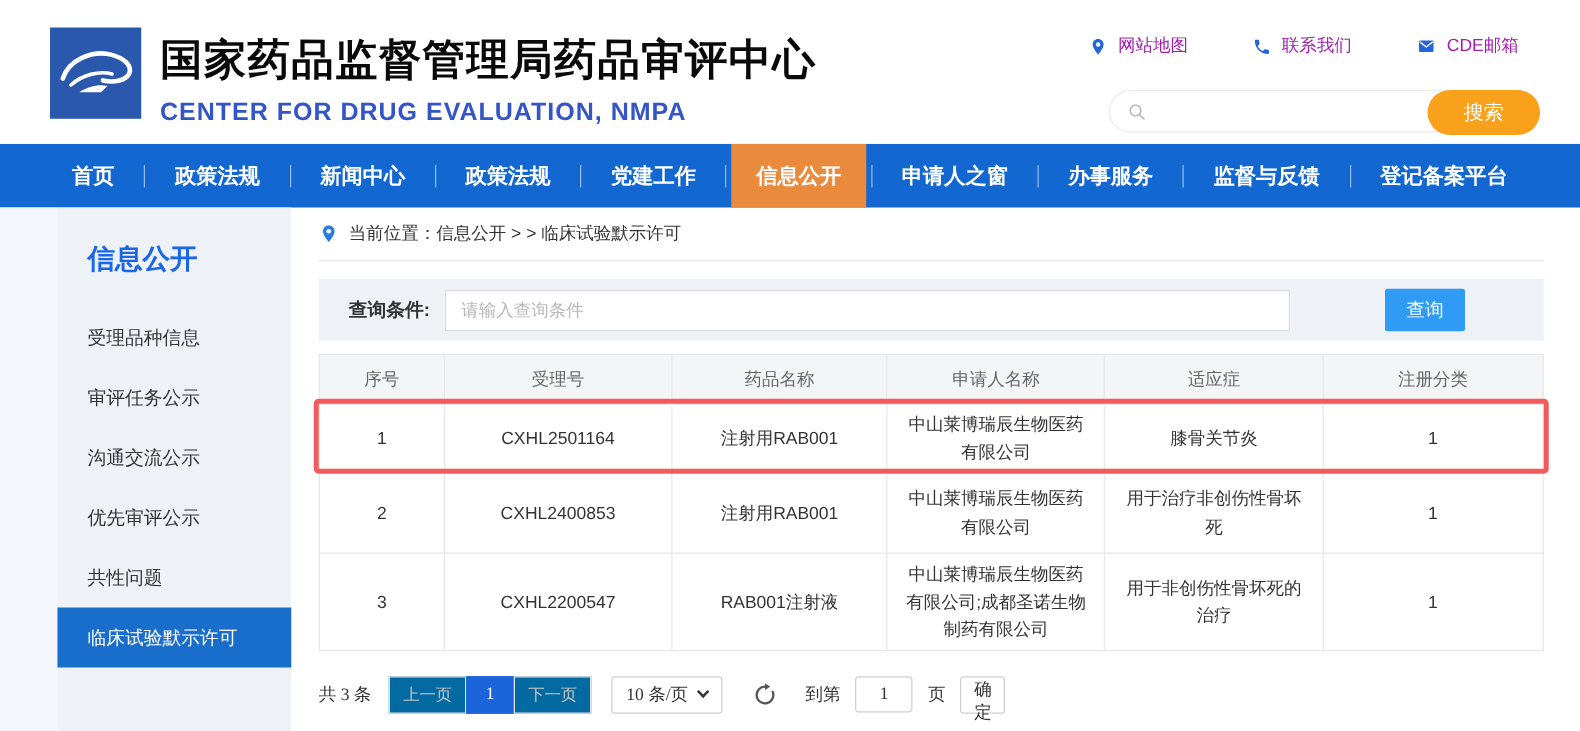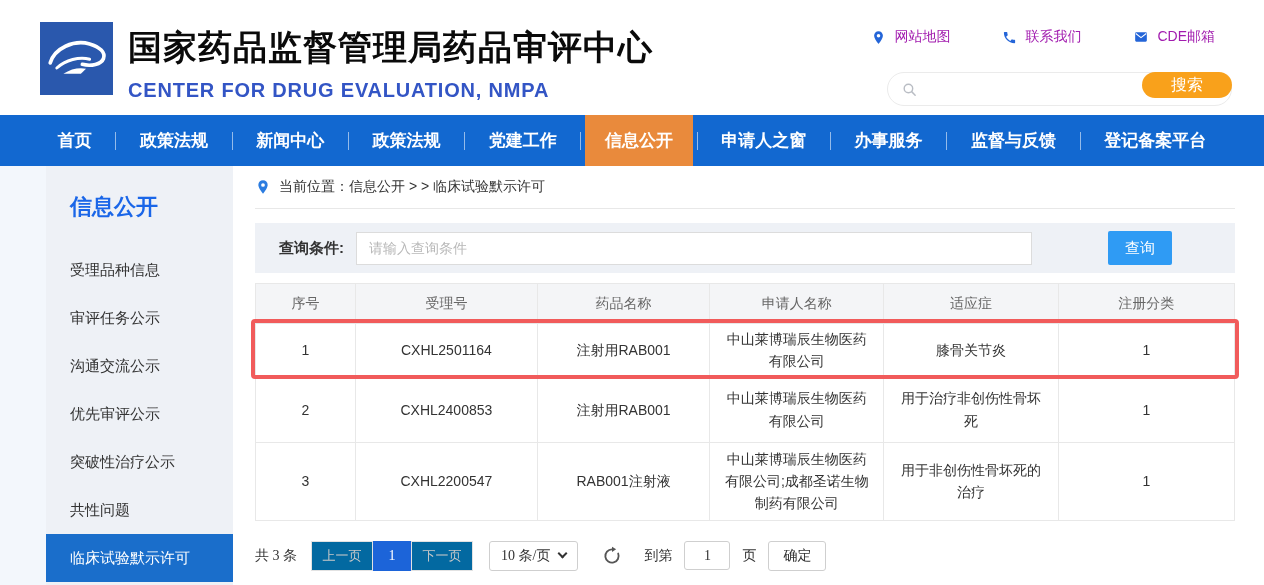--- a/index.html
+++ b/index.html
@@ -36,7 +36,7 @@
   .search-icon{display:flex;align-items:center;}
   .search-input{border:none;outline:none;flex:1;font-size:15px;color:#333;background:transparent;margin-left:9px;min-width:0;}
   .search-input::placeholder{color:#aeb2b8;}
-  .search-btn{position:absolute;right:-1px;top:-1px;height:26px;width:90px;border:none;border-radius:18px;
+  .search-btn{position:absolute;right:-1px;top:-1px;height:36px;width:90px;border:none;border-radius:18px;
               background:var(--search-orange);color:#fff;font-size:16px;cursor:pointer;font-family:Liberation Sans, sans-serif;}
 
   

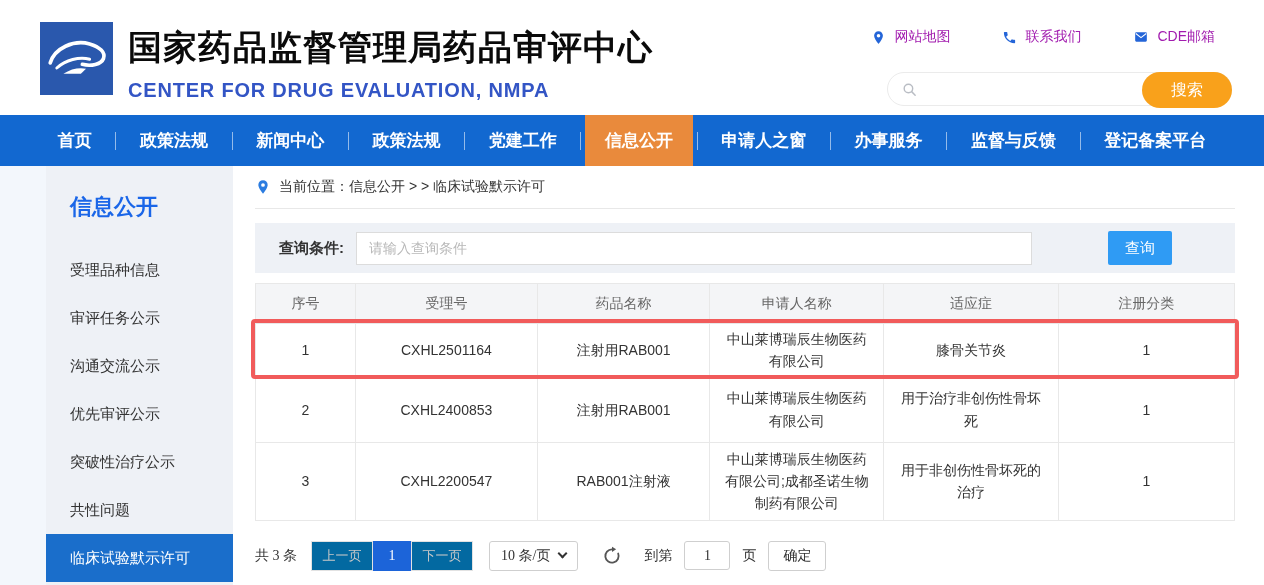--- a/index.html
+++ b/index.html
@@ -179,7 +179,6 @@
         <div class="side-item">审评任务公示</div>
         <div class="side-item">沟通交流公示</div>
         <div class="side-item">优先审评公示</div>
-        <div class="side-item">突破性治疗公示</div>
         <div class="side-item">共性问题</div>
         <div class="side-item active">临床试验默示许可</div>
       </div>

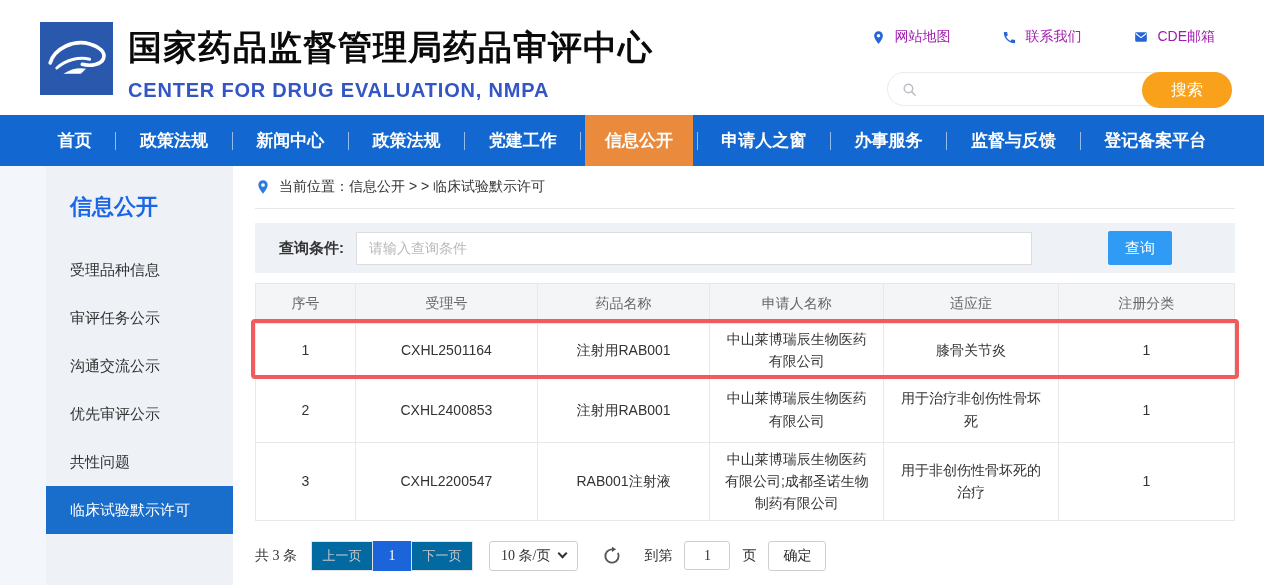--- a/index.html
+++ b/index.html
@@ -90,7 +90,7 @@
   .goto{margin-left:22px;display:flex;align-items:center;gap:12px;}
   .goto-input{width:46px;height:29px;border:1px solid #cfcfcf;text-align:center;font-size:14px;
               border-radius:3px;outline:none;font-family:inherit;color:#333;}
-  .confirm-btn{height:30px;width:58px;border:1px solid #cfcfcf;background:#fff;font-size:14px;color:#333;
+  .confirm-btn{height:30px;width:36px;border:1px solid #cfcfcf;background:#fff;font-size:14px;color:#333;
                border-radius:3px;cursor:pointer;font-family:inherit;}
 </style>
 </head>

